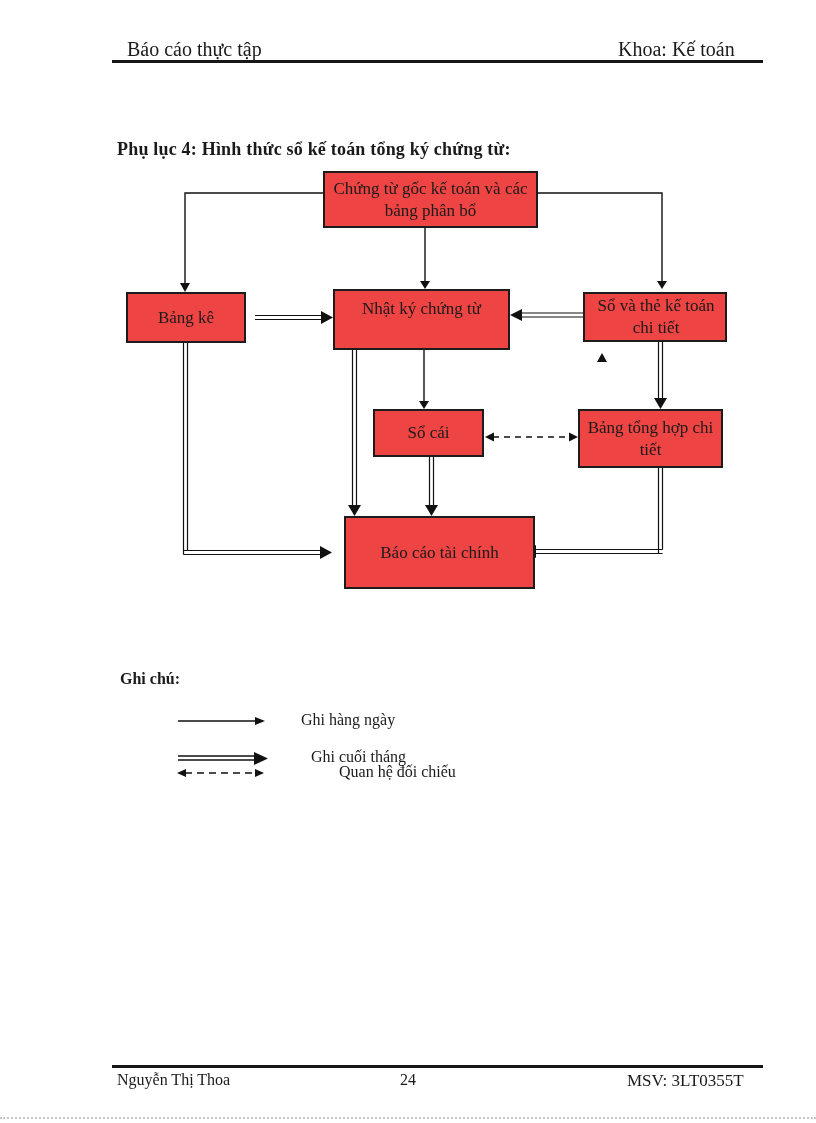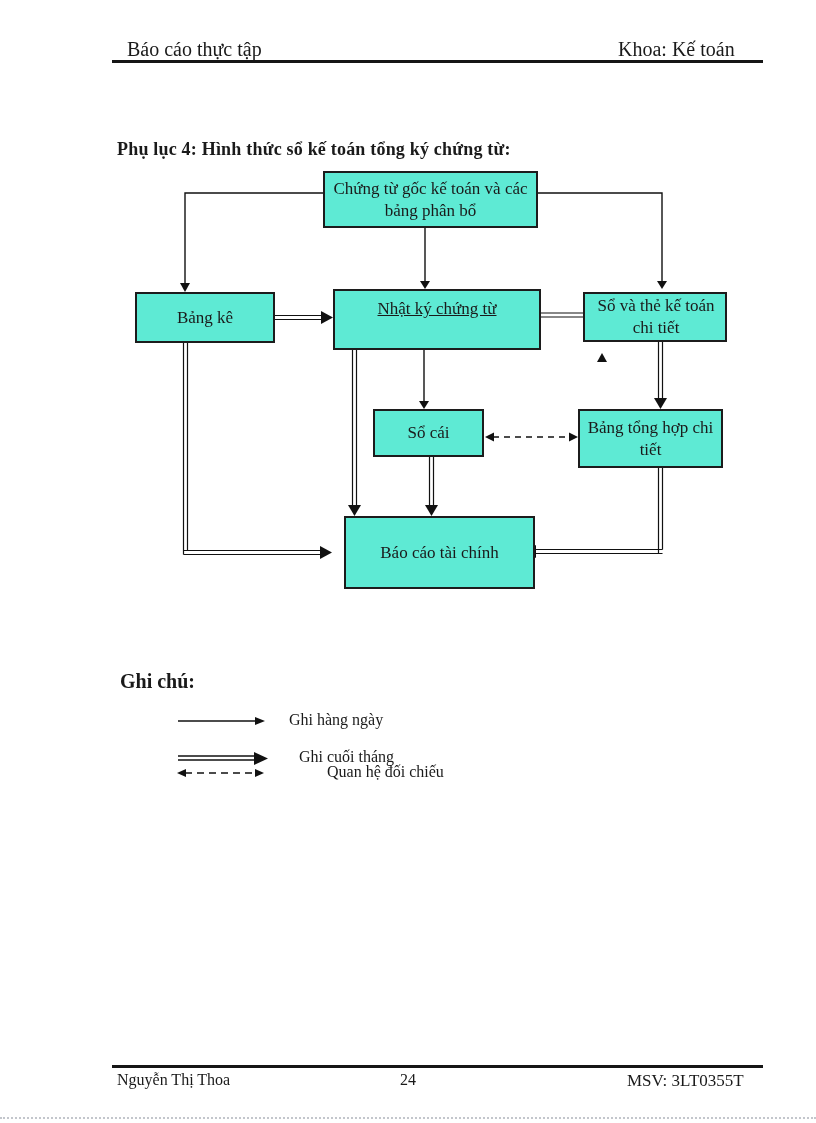--- a/index.html
+++ b/index.html
@@ -25,7 +25,7 @@
   .dbox {
     position: absolute;
     border: 2px solid #1c1c1c;
-    background: #5eead4;
+    background: #ef4444;
     display: flex; align-items: center; justify-content: center;
     text-align: center;
     font-size: 17px; line-height: 1.28;

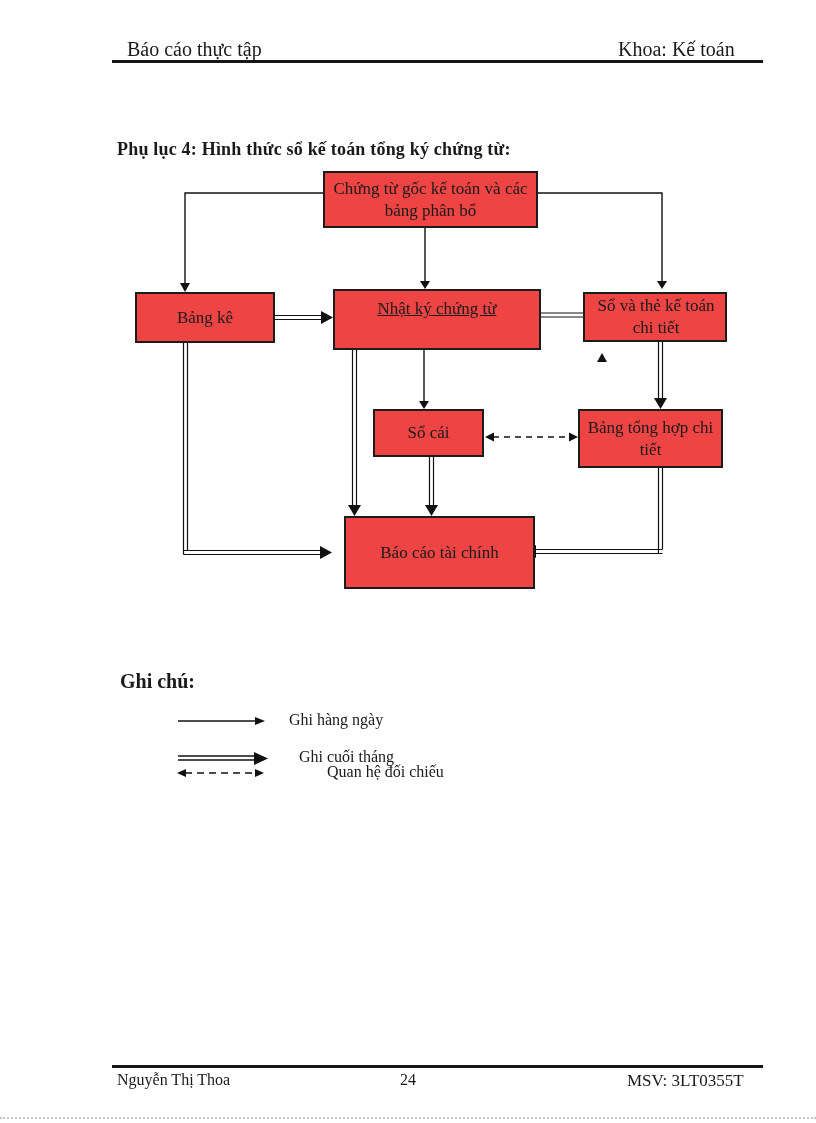--- a/index.html
+++ b/index.html
@@ -109,7 +109,7 @@
   <span>Chứng từ gốc kế toán và các bảng phân bổ</span>
 </div>
 
-<div class="dbox" style="left:135px; top:292px; width:140px; height:51px;">
+<div class="dbox" style="left:126px; top:292px; width:120px; height:51px;">
   <span>Bảng kê</span>
 </div>
 

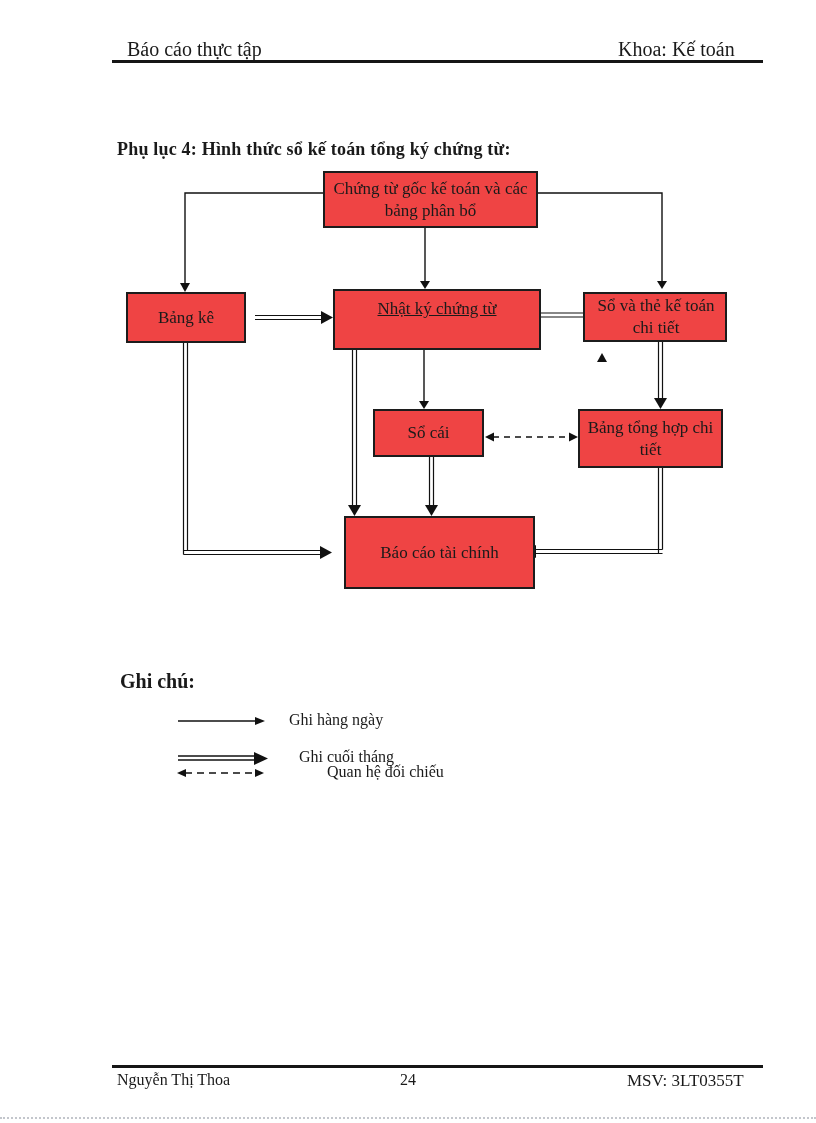--- a/index.html
+++ b/index.html
@@ -113,7 +113,7 @@
   <span>Bảng kê</span>
 </div>
 
-<div class="dbox top-align" style="left:333px; top:289px; width:208px; height:61px;text-decoration:underline;">
+<div class="dbox top-align" style="left:333px; top:289px; width:177px; height:61px;">
   <span>Nhật ký chứng từ</span>
 </div>
 

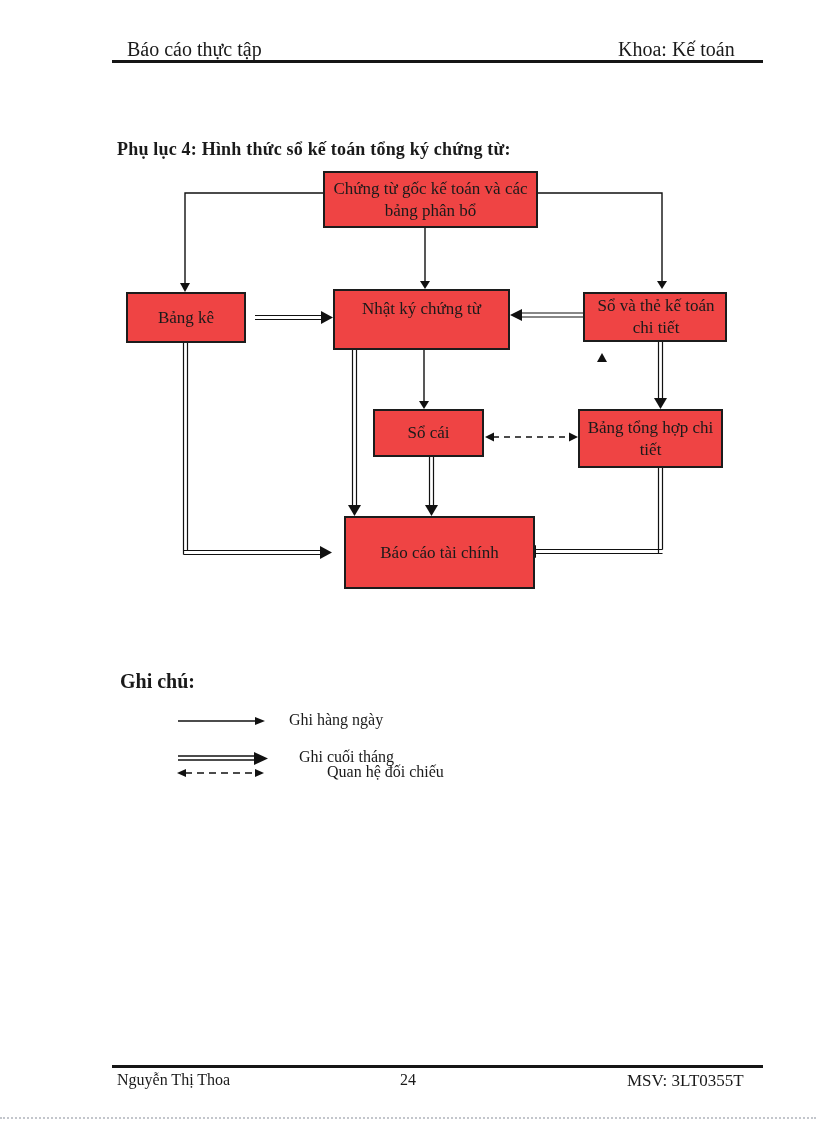--- a/index.html
+++ b/index.html
@@ -37,7 +37,7 @@
   #arrow-layer { position: absolute; left: 0; top: 0; }
 
   
-  .legend-heading { font-weight: bold; font-size: 20px; white-space: nowrap; }
+  .legend-heading { font-weight: bold; font-size: 16px; white-space: nowrap; }
   .legend-row { position: absolute; display: flex; align-items: center; }
   .legend-row .sample { flex: 0 0 auto; }
   .legend-label { margin-left: 22px; font-size: 16px; white-space: nowrap; }

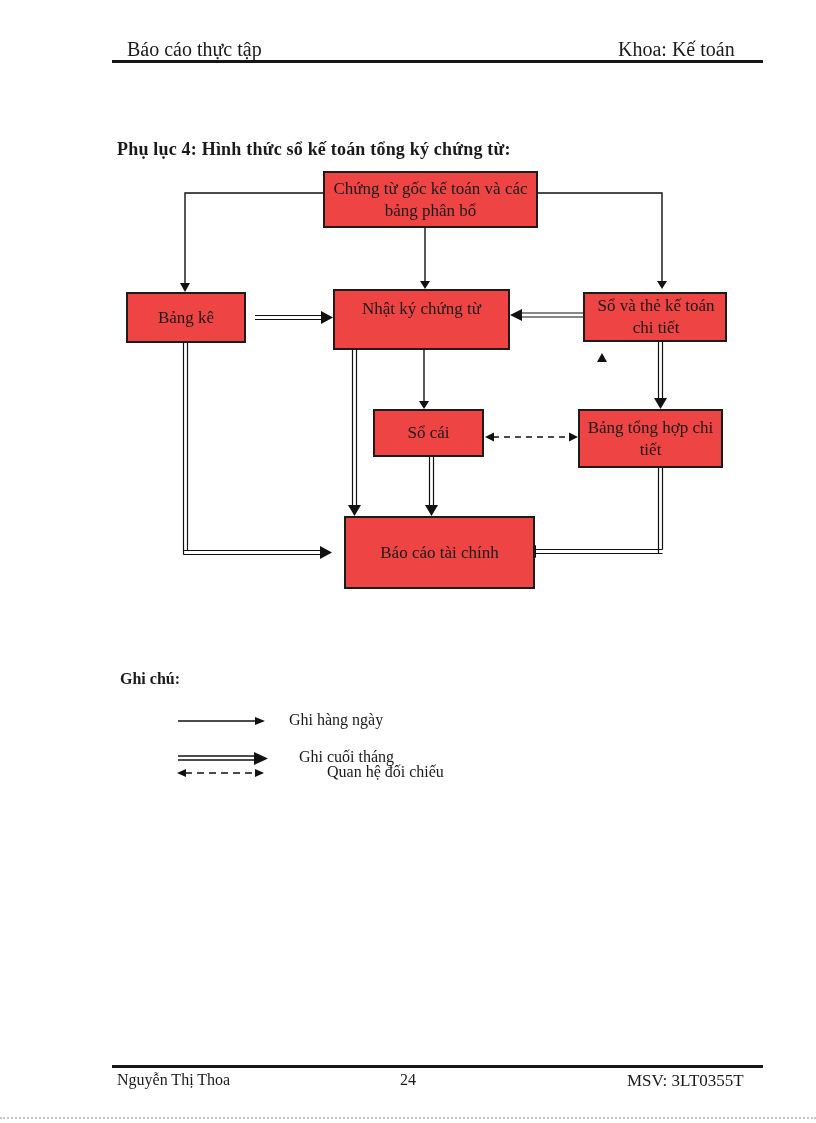--- a/index.html
+++ b/index.html
@@ -40,7 +40,7 @@
   .legend-heading { font-weight: bold; font-size: 16px; white-space: nowrap; }
   .legend-row { position: absolute; display: flex; align-items: center; }
   .legend-row .sample { flex: 0 0 auto; }
-  .legend-label { margin-left: 22px; font-size: 16px; white-space: nowrap; }
+  .legend-label { margin-left: 34px; font-size: 16px; white-space: nowrap; }
 
   .dotted-rule {
     position: absolute; left: 0; top: 1117; width: 816px; height: 0;

